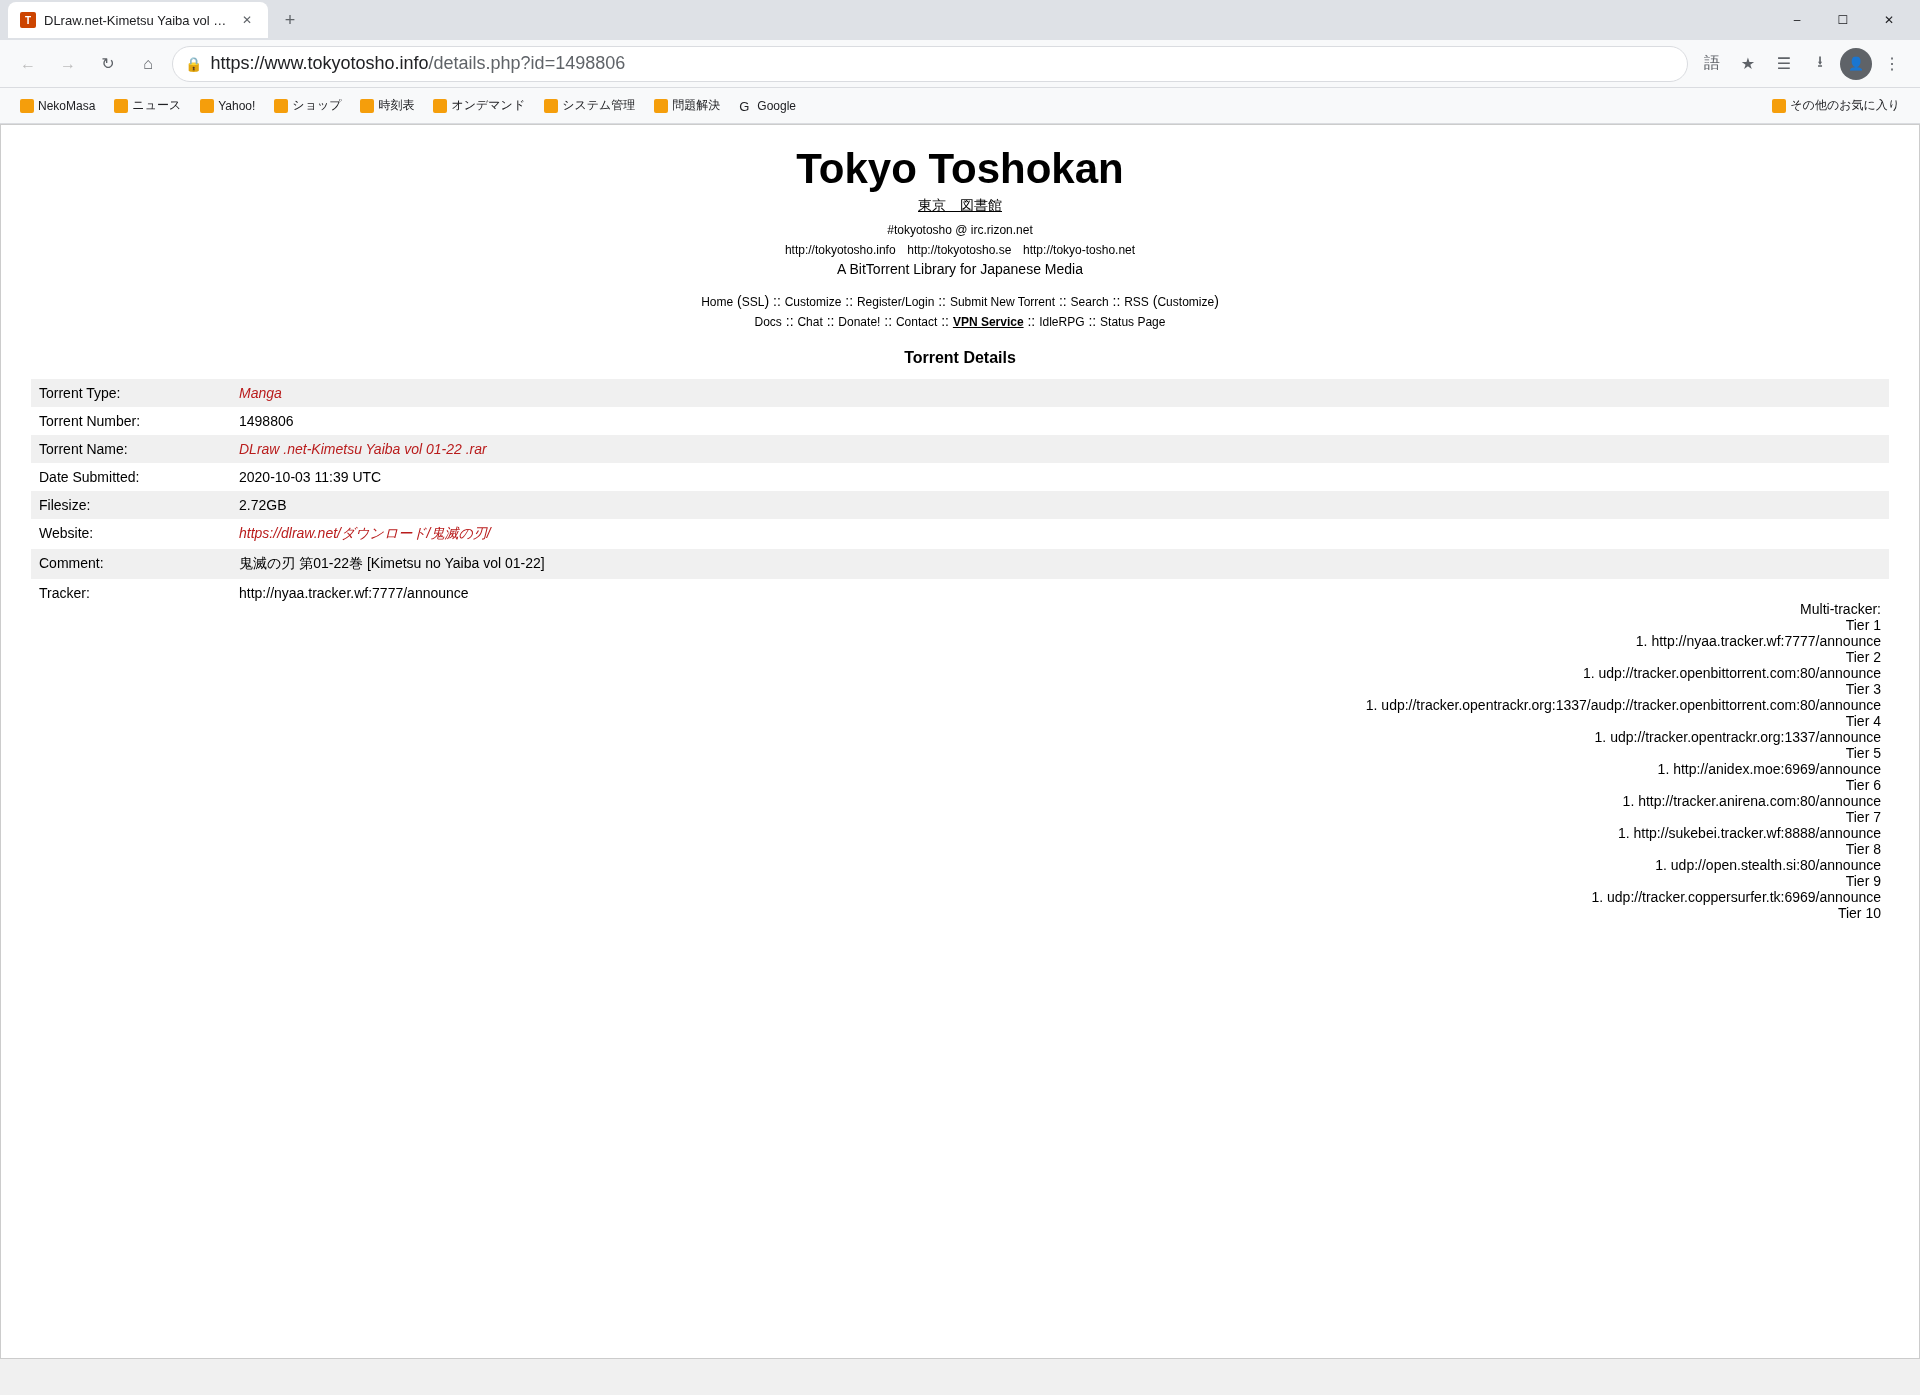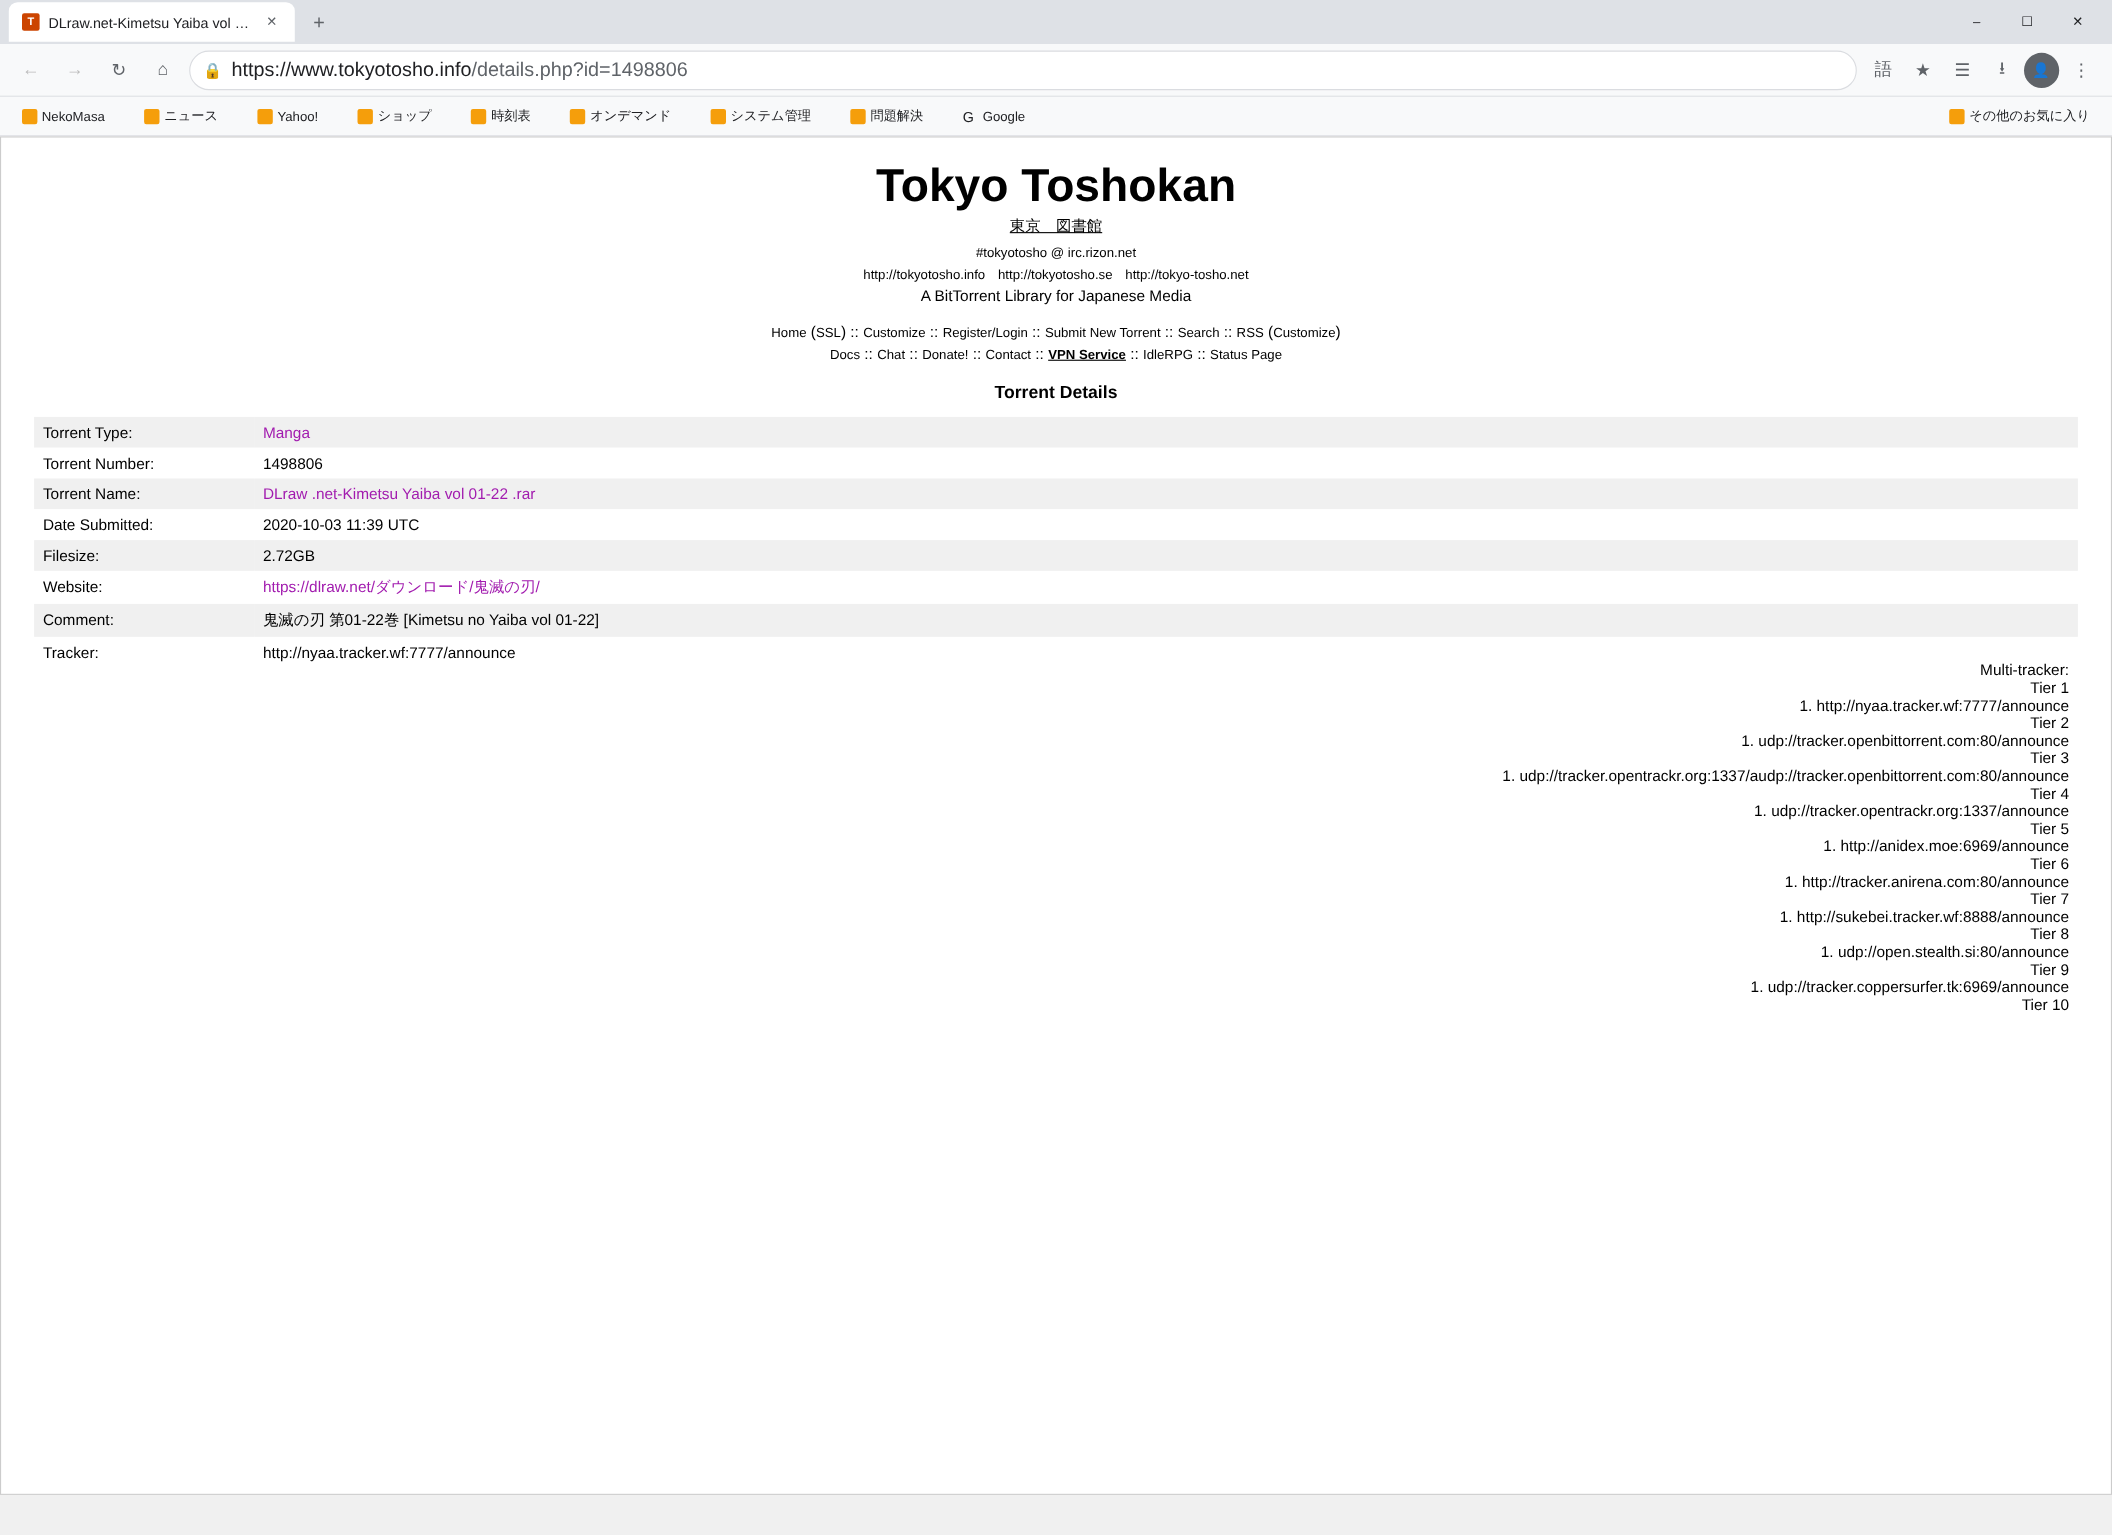--- a/index.html
+++ b/index.html
@@ -26,7 +26,7 @@
     .address-text .path { color: #5f6368; }
     .nav-actions { display: flex; gap: 4px; }
 
-    .bookmarks-bar { display: flex; align-items: center; height: 36px; background: #f8f9fa; padding: 0 12px; gap: 20px; border-bottom: 1px solid #dadce0; overflow: hidden; }
+    .bookmarks-bar { display: flex; align-items: center; height: 36px; background: #f8f9fa; padding: 0 12px; gap: 3px; border-bottom: 1px solid #dadce0; overflow: hidden; }
     .bookmark-item { display: flex; align-items: center; gap: 4px; padding: 4px 8px; border-radius: 4px; cursor: pointer; font-size: 12px; color: #202124; white-space: nowrap; }
     .bookmark-icon { width: 14px; height: 14px; background: #f59e0b; border-radius: 2px; flex-shrink: 0; }
     .bookmark-icon.google { background: transparent; font-size: 13px; }

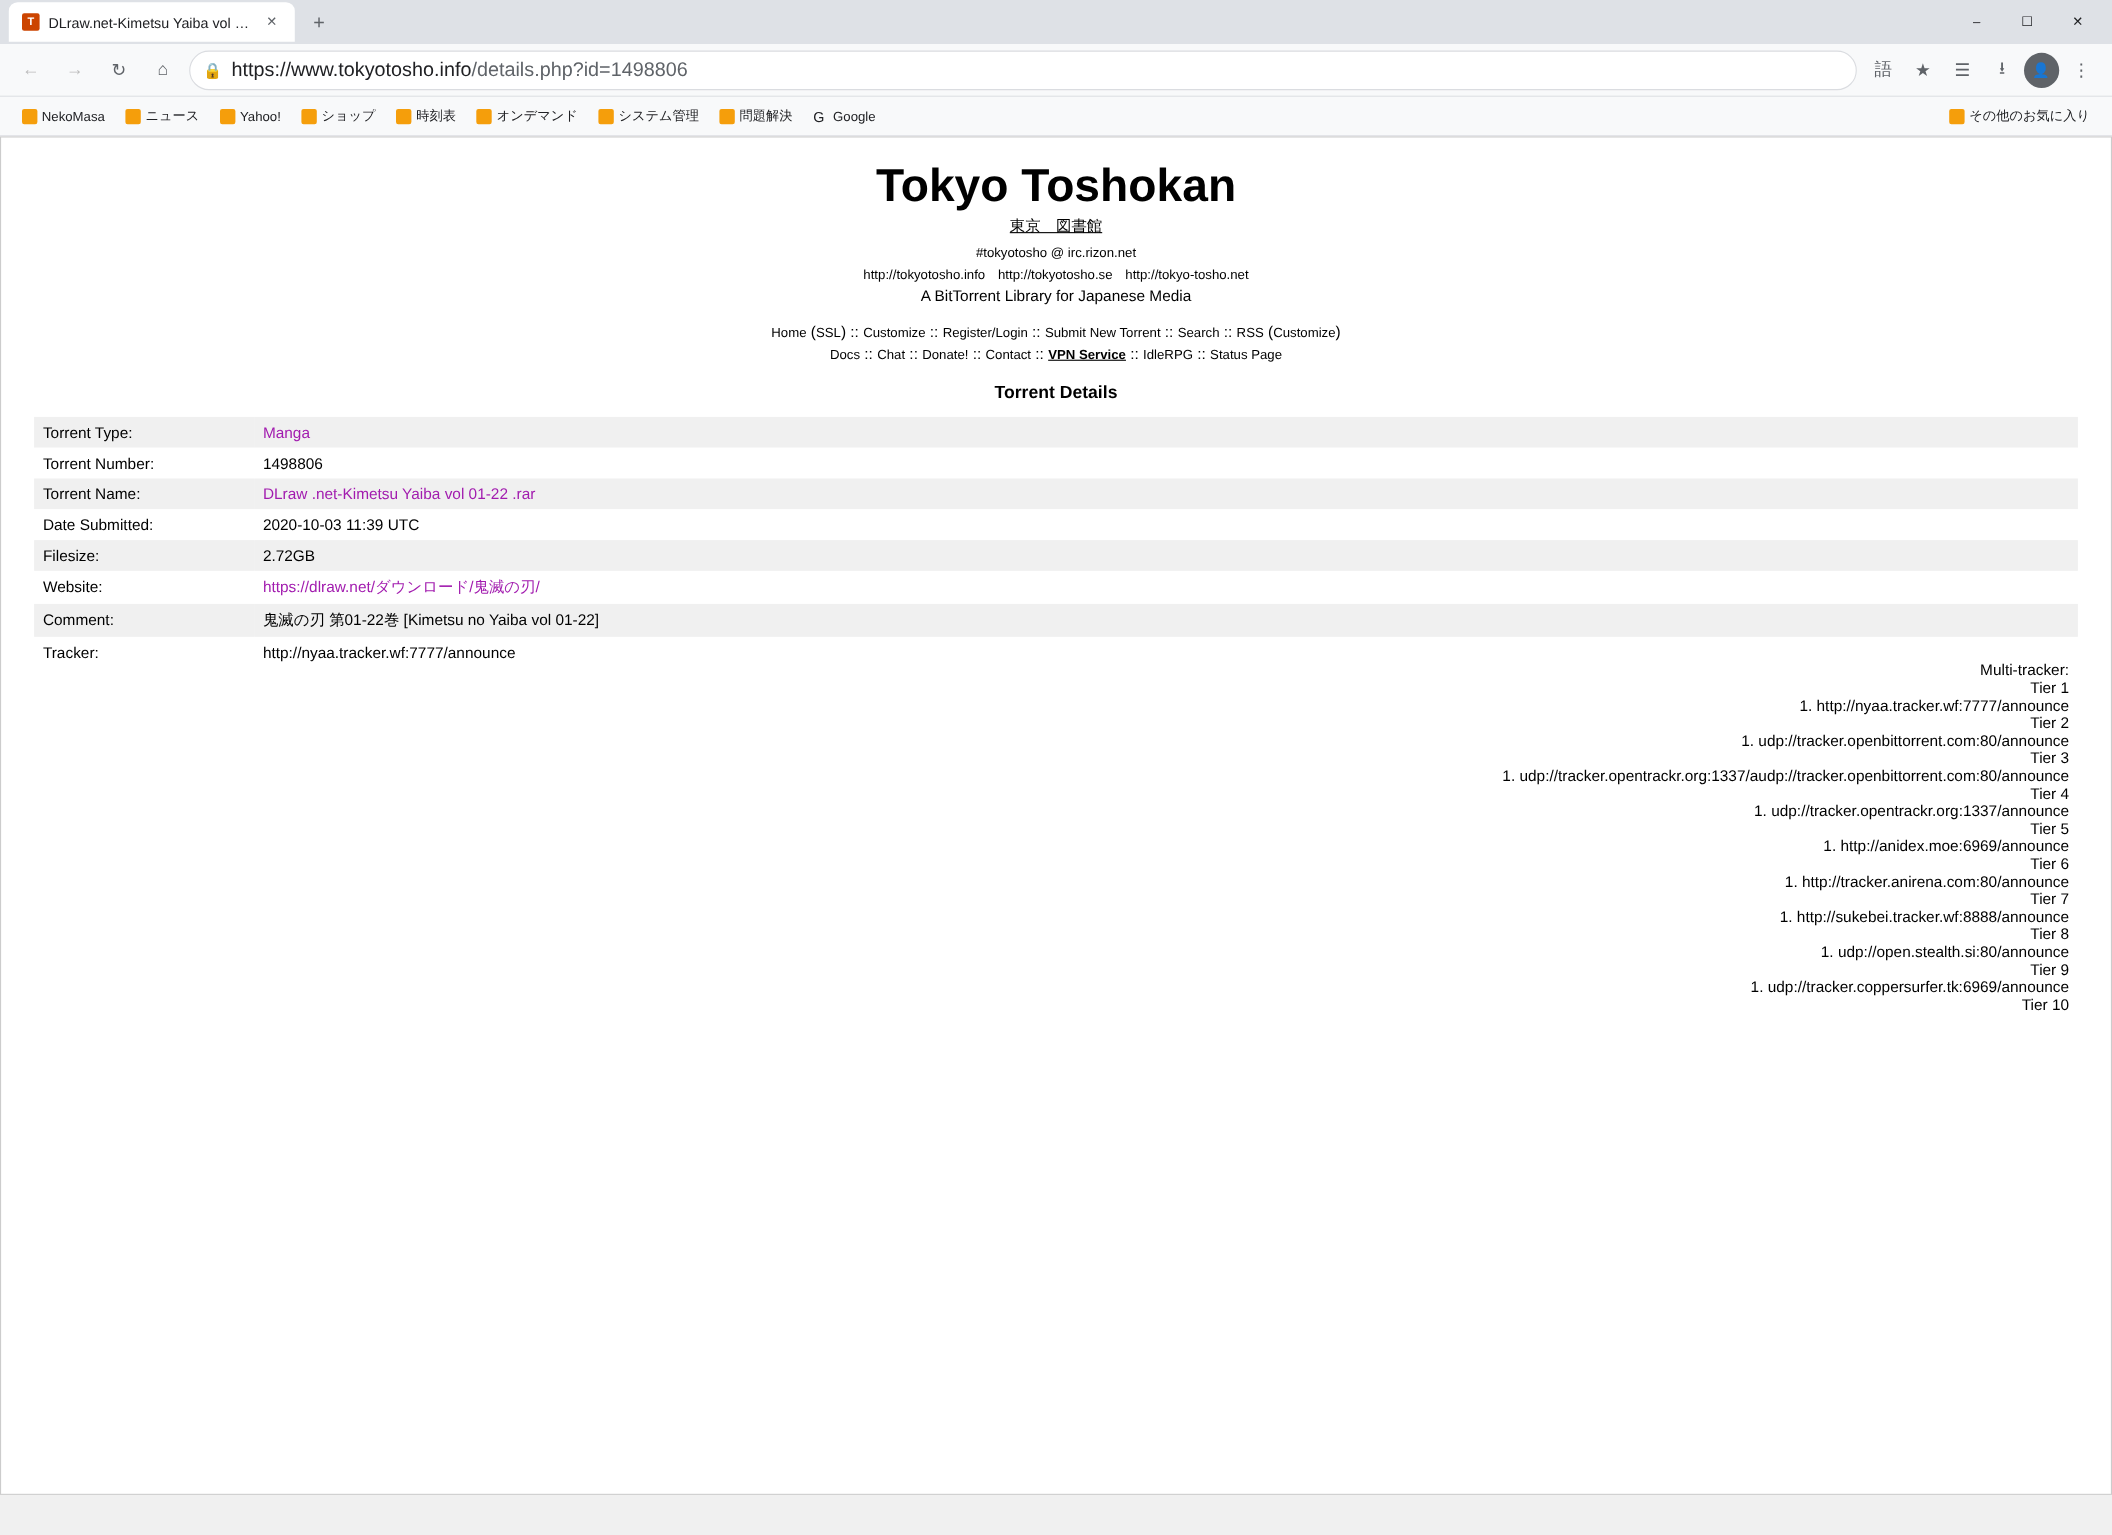--- a/index.html
+++ b/index.html
@@ -50,7 +50,7 @@
     .torrent-table td { padding: 6px 8px; font-size: 14px; vertical-align: top; }
     .torrent-table td:first-child { width: 200px; font-weight: normal; color: #000; }
     .torrent-table td:last-child { color: #000; }
-    .torrent-table td a { color: #a21caf; text-decoration: none; }
+    .torrent-table td a { color: #b91c1c; text-decoration: none; font-style: italic; }
     .tracker-section { font-size: 14px; text-align: right; }
     .tier-item { margin-left: 20px; }
     .tracker-url { margin-left: 40px; }

